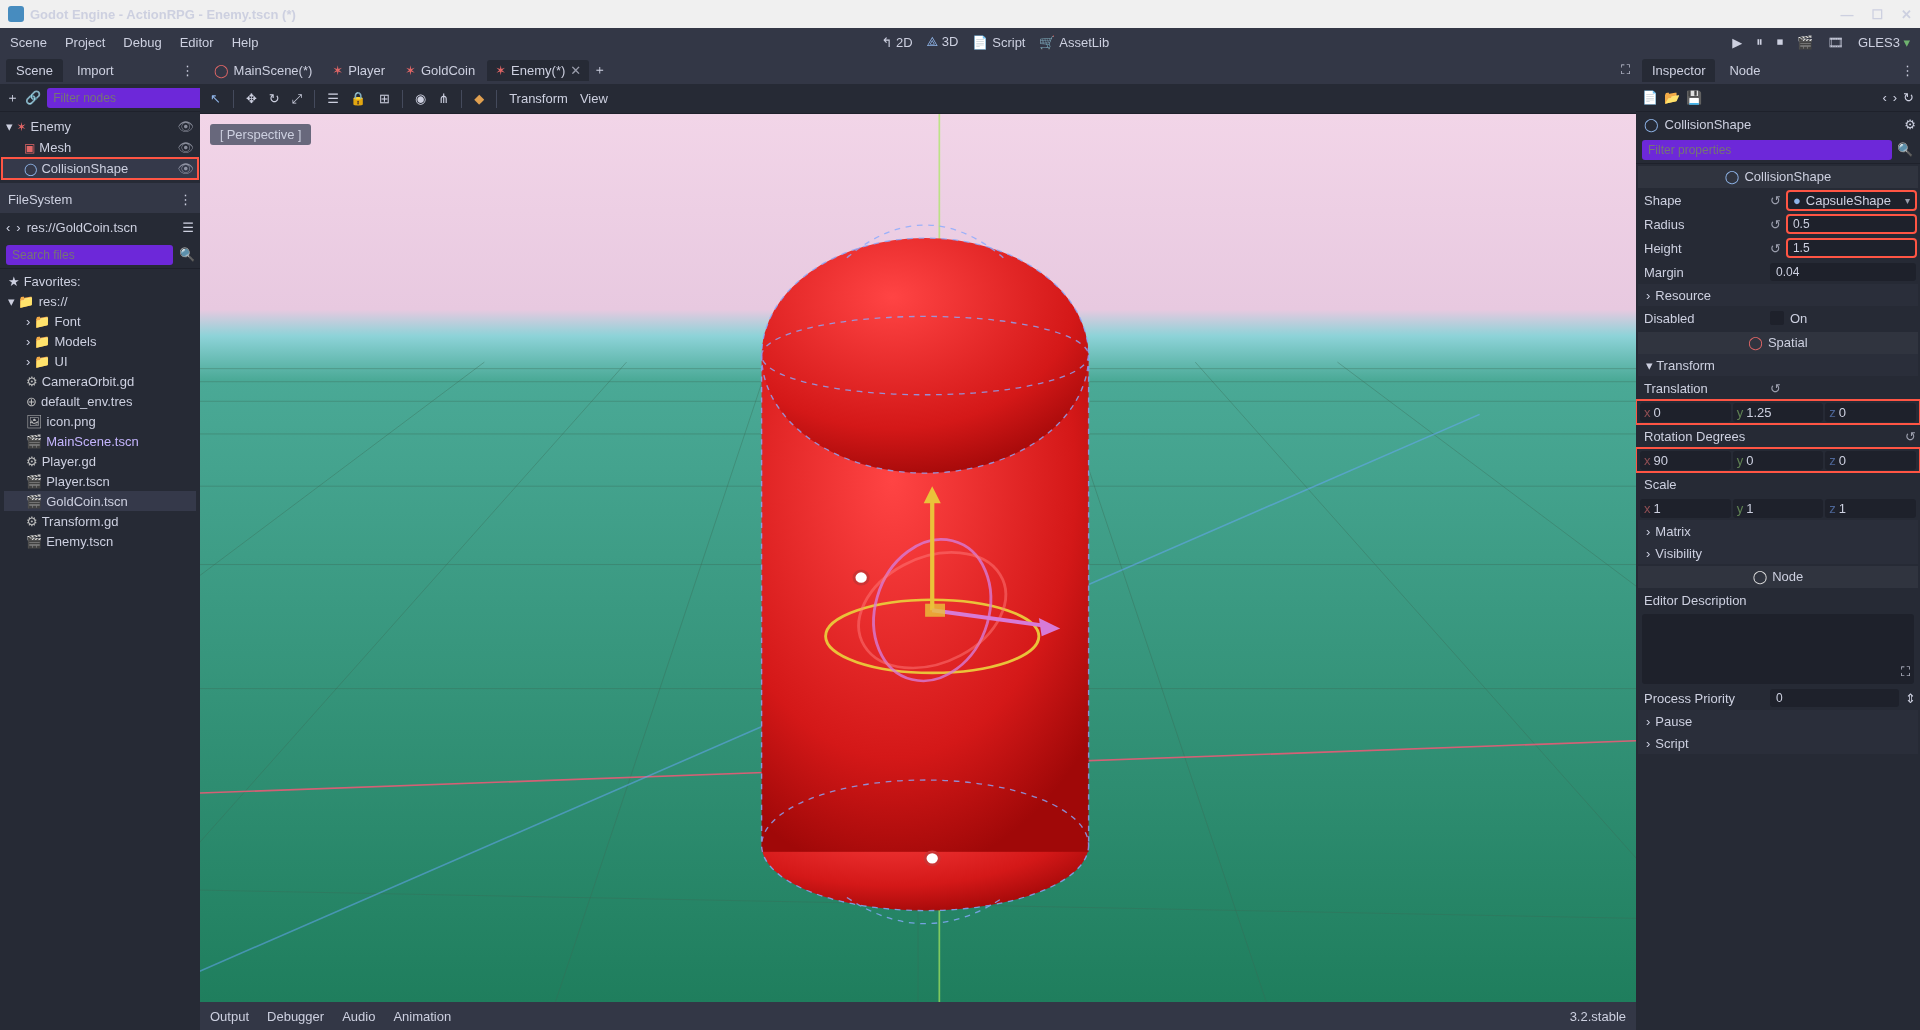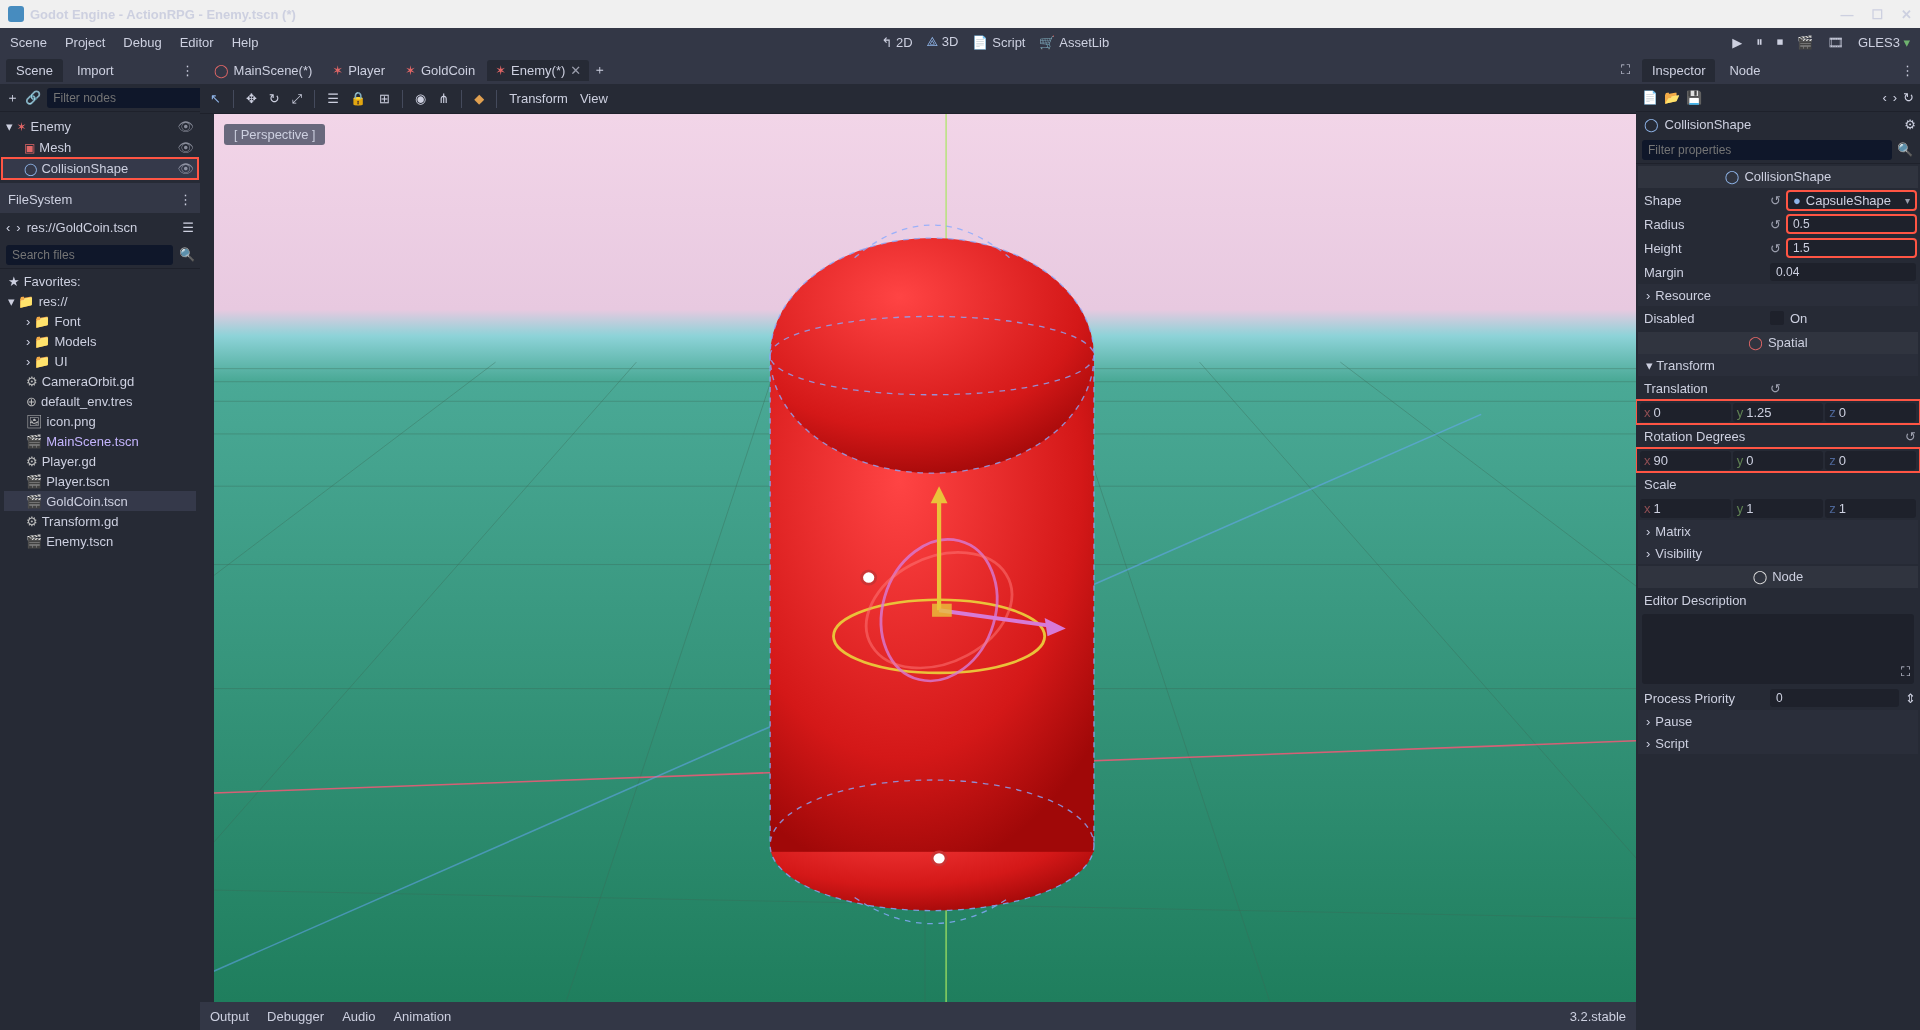--- a/index.html
+++ b/index.html
@@ -21,7 +21,7 @@
 .panel-tabs .tab.active { background:#262a35; }
 .panel-tabs .dots { margin-left:auto; }
 .toolbar-row { height:28px; display:flex; align-items:center; gap:6px; padding:0 6px; border-bottom:1px solid #1e212b; }
-.filter { flex:1; background:#0f172a; border:none; padding:3px 6px; color:#cdd0e0; border-radius:3px; font-size:12px; }
+.filter { flex:1; background:#6d28d9; border:none; padding:3px 6px; color:#cdd0e0; border-radius:3px; font-size:12px; }
 .tree { padding:4px 2px; font-size:13px; }
 .tree-row { display:flex; align-items:center; height:21px; padding:0 4px; gap:4px; }
 .tree-row.sel { background:#35394a; }

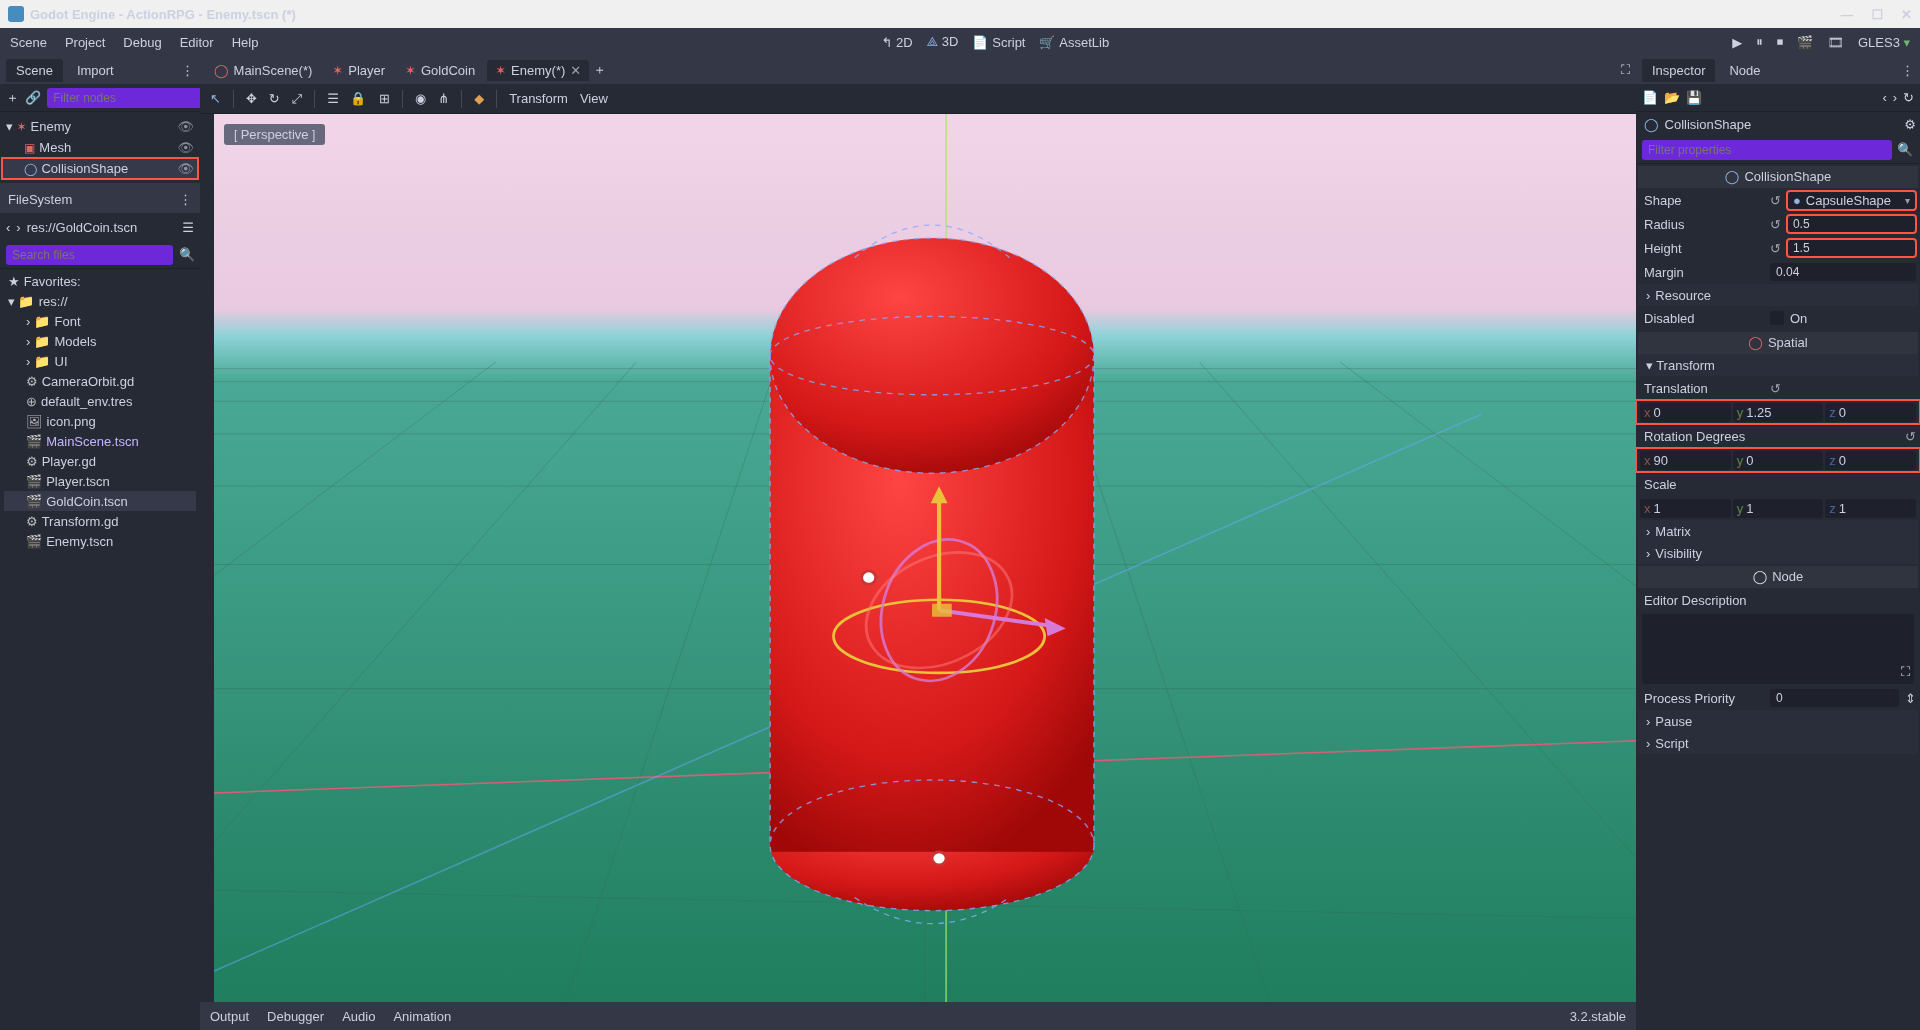--- a/index.html
+++ b/index.html
@@ -47,7 +47,7 @@
 .scene-tabs .expand { margin-left:auto; }
 .vp-toolbar { height:30px; background:#262a35; display:flex; align-items:center; gap:12px; padding:0 10px; border-bottom:1px solid #1e212b; }
 .vp-toolbar .sep { width:1px; height:18px; background:#444a5c; }
-.viewport { flex:1; position:relative; overflow:hidden; background:linear-gradient(to bottom,#f2d5e8 0%,#e8c9e0 22%,#8dd3d8 25%,#4aa996 30%,#1f7e5d 100%);margin-left:14px; }
+.viewport { flex:1; position:relative; overflow:hidden; background:linear-gradient(to bottom,#f2d5e8 0%,#e8c9e0 22%,#8dd3d8 25%,#4aa996 30%,#1f7e5d 100%); }
 .viewport svg { position:absolute; inset:0; width:100%; height:100%; }
 .persp-btn { position:absolute; top:10px; left:10px; background:rgba(80,85,105,0.85); padding:3px 10px; border-radius:3px; font-size:12px; }
 .bottom-bar { height:28px; background:#333746; display:flex; align-items:center; padding:0 10px; gap:18px; font-size:12px; }

